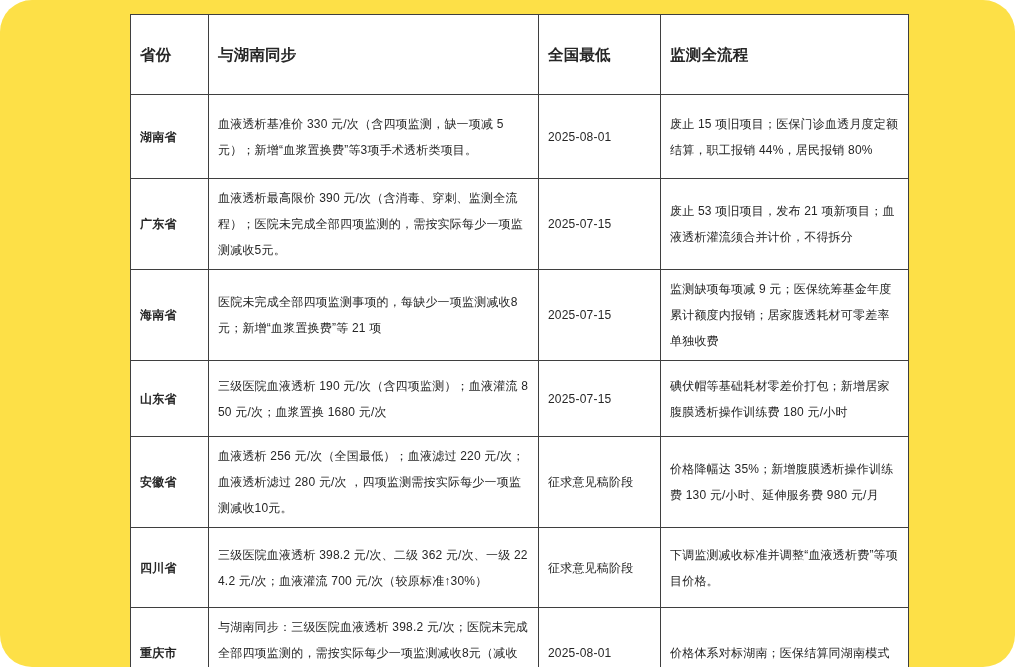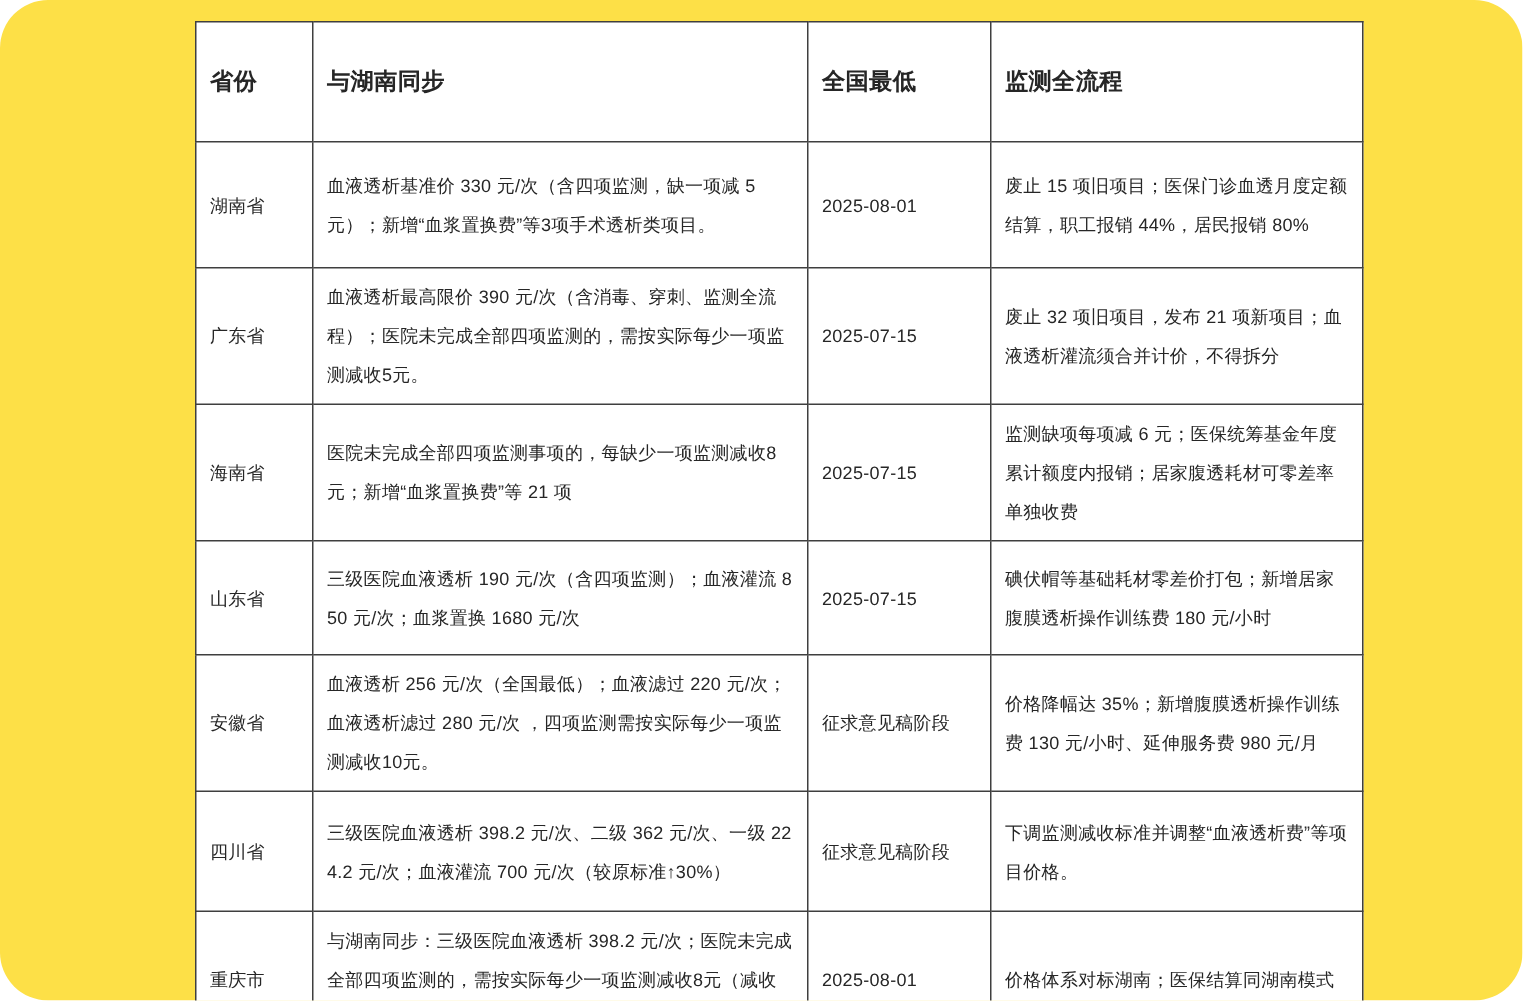--- a/index.html
+++ b/index.html
@@ -50,7 +50,7 @@
     font-size: 15.5px;
   }
   td.province {
-    font-weight: normal;
+    font-weight: bold;
     white-space: nowrap;
   }
   tr.r1 { height: 84px; }

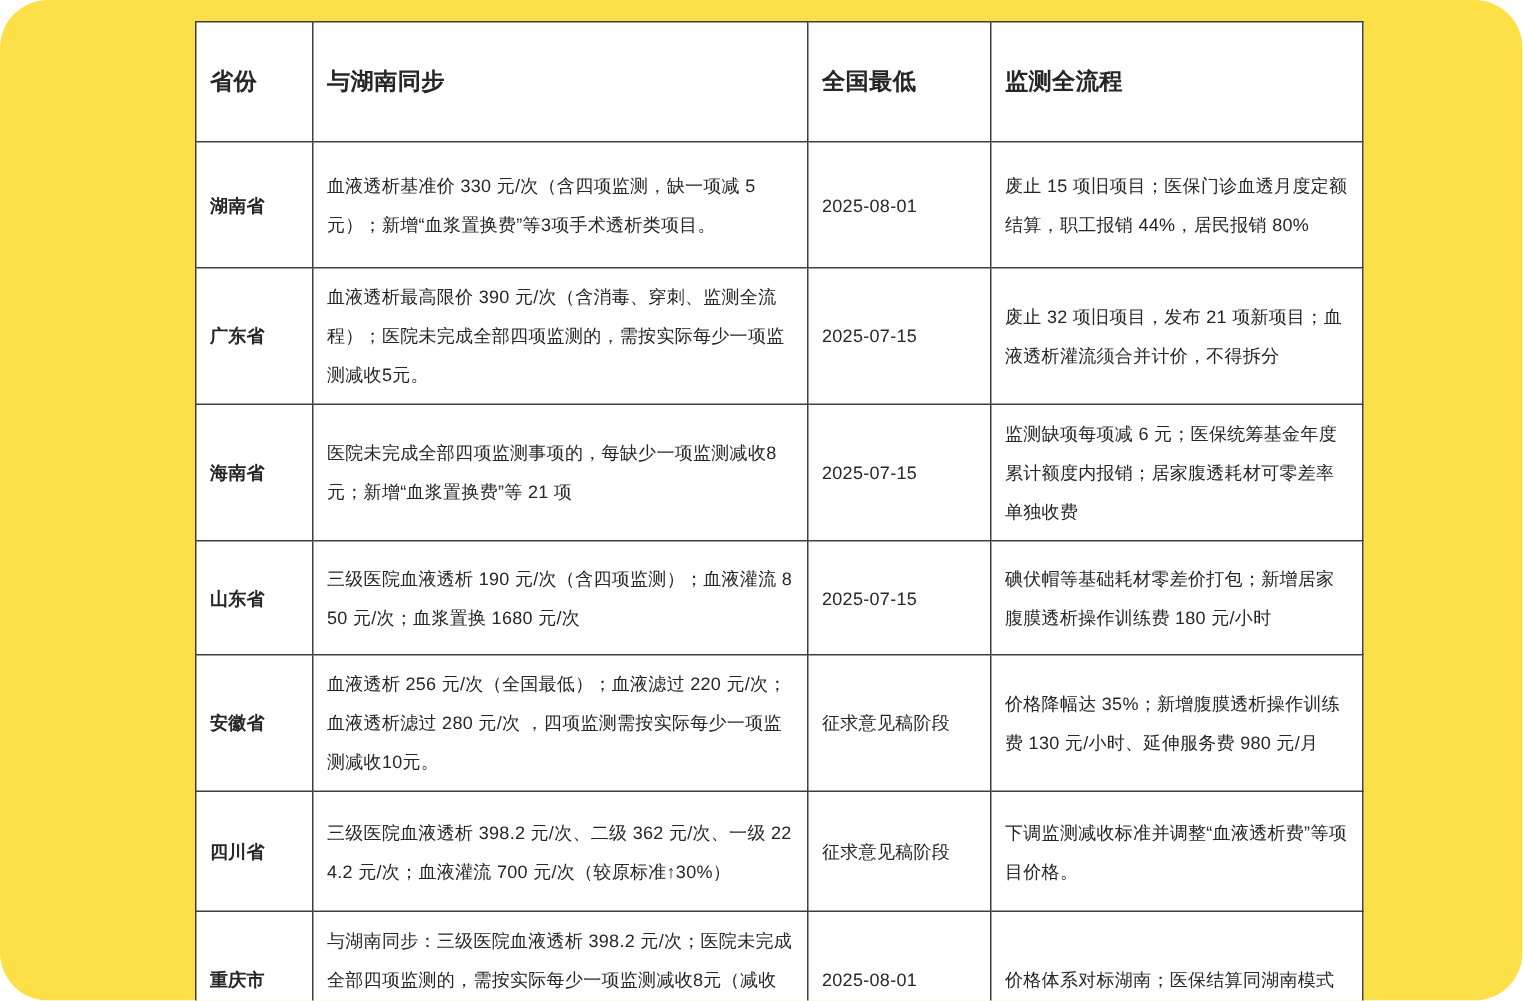--- a/index.html
+++ b/index.html
@@ -92,7 +92,7 @@
         <td class="province">广东省</td>
         <td class="content">血液透析最高限价 390 元/次（含消毒、穿刺、监测全流程）；医院未完成全部四项监测的，需按实际每少一项监测减收5元。</td>
         <td class="time">2025-07-15</td>
-        <td class="notes">废止 32 项旧项目，发布 21 项新项目；血液透析灌流须合并计价，不得拆分</td>
+        <td class="notes">废止 53 项旧项目，发布 21 项新项目；血液透析灌流须合并计价，不得拆分</td>
       </tr>
       <tr class="r3">
         <td class="province">海南省</td>

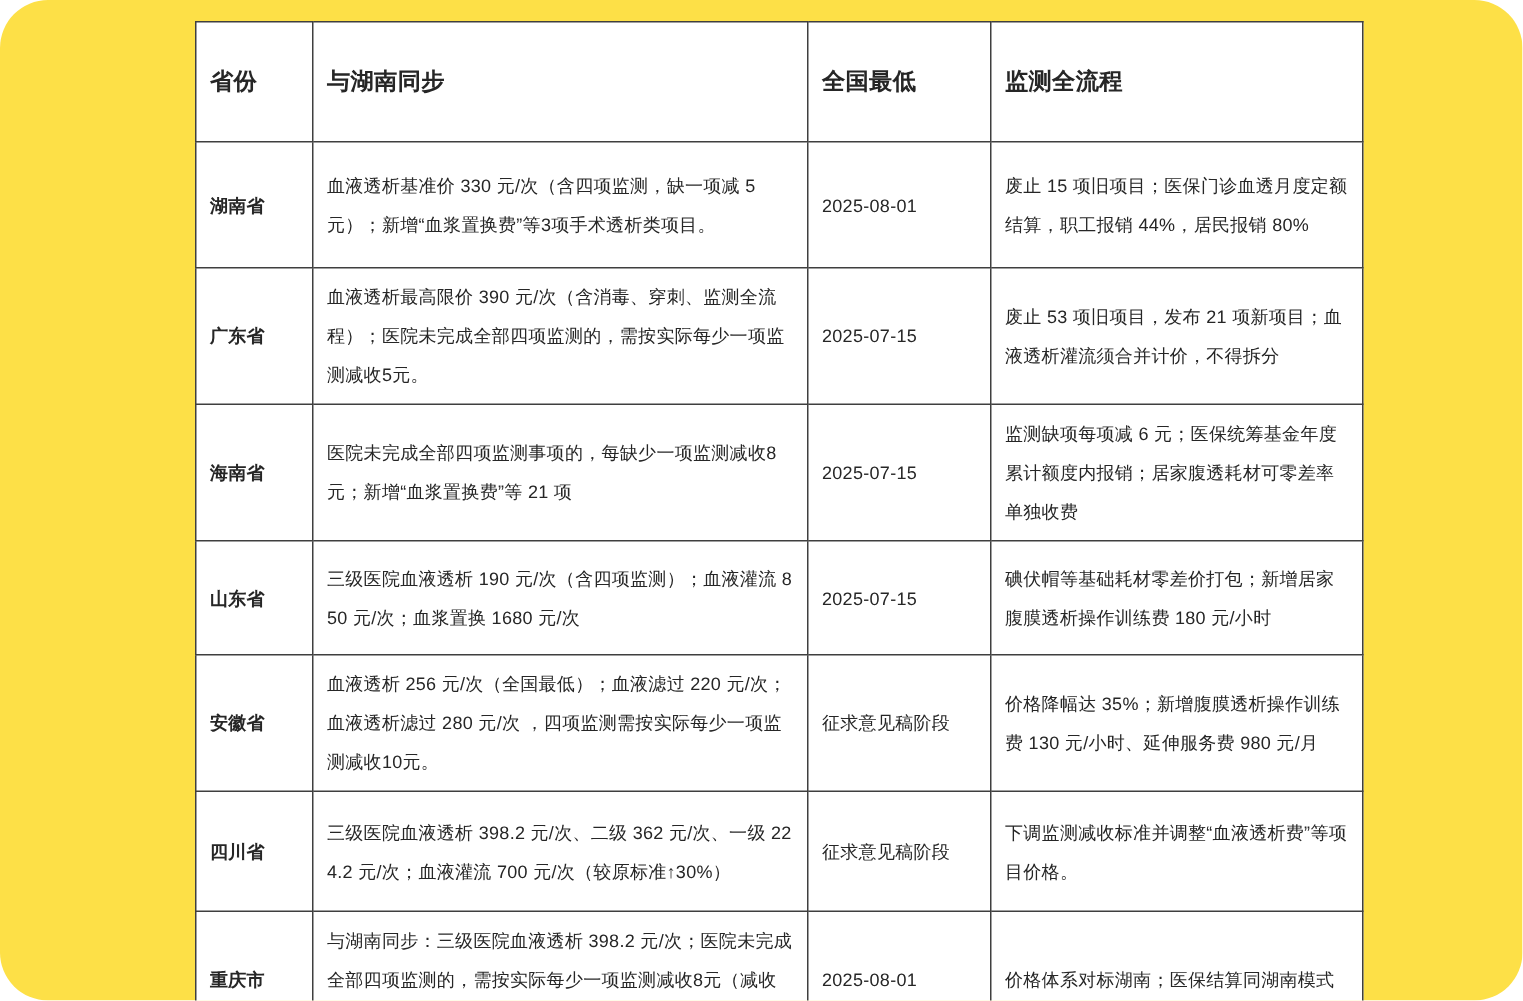--- a/index.html
+++ b/index.html
@@ -98,7 +98,7 @@
         <td class="province">海南省</td>
         <td class="content">医院未完成全部四项监测事项的，每缺少一项监测减收8元；新增“血浆置换费”等 21 项</td>
         <td class="time">2025-07-15</td>
-        <td class="notes">监测缺项每项减 6 元；医保统筹基金年度累计额度内报销；居家腹透耗材可零差率单独收费</td>
+        <td class="notes">监测缺项每项减 9 元；医保统筹基金年度累计额度内报销；居家腹透耗材可零差率单独收费</td>
       </tr>
       <tr class="r4">
         <td class="province">山东省</td>

